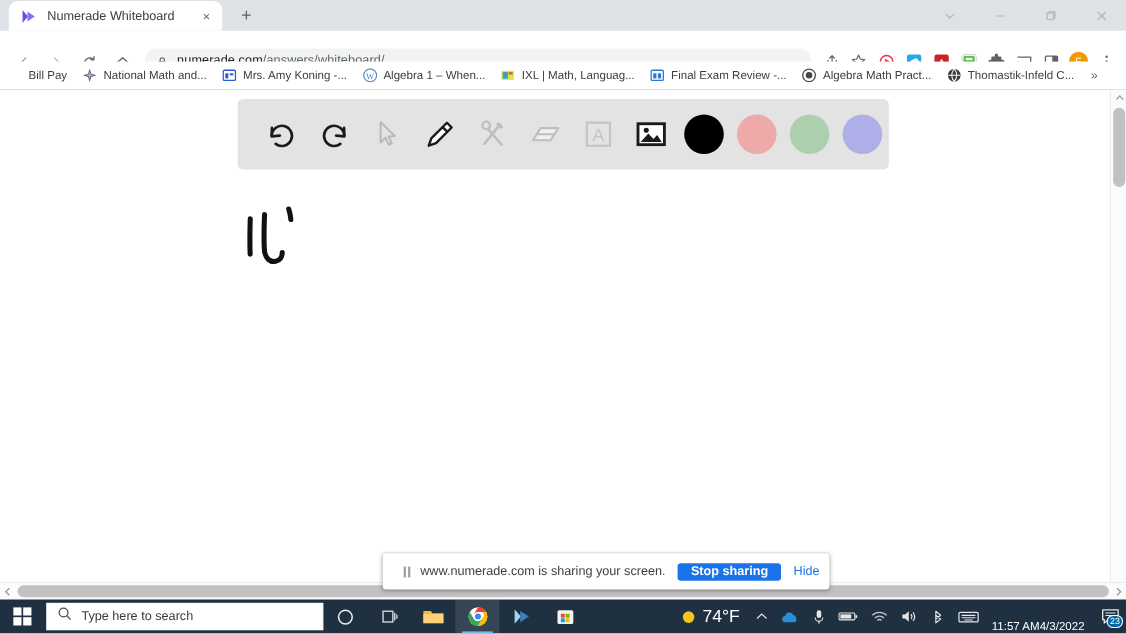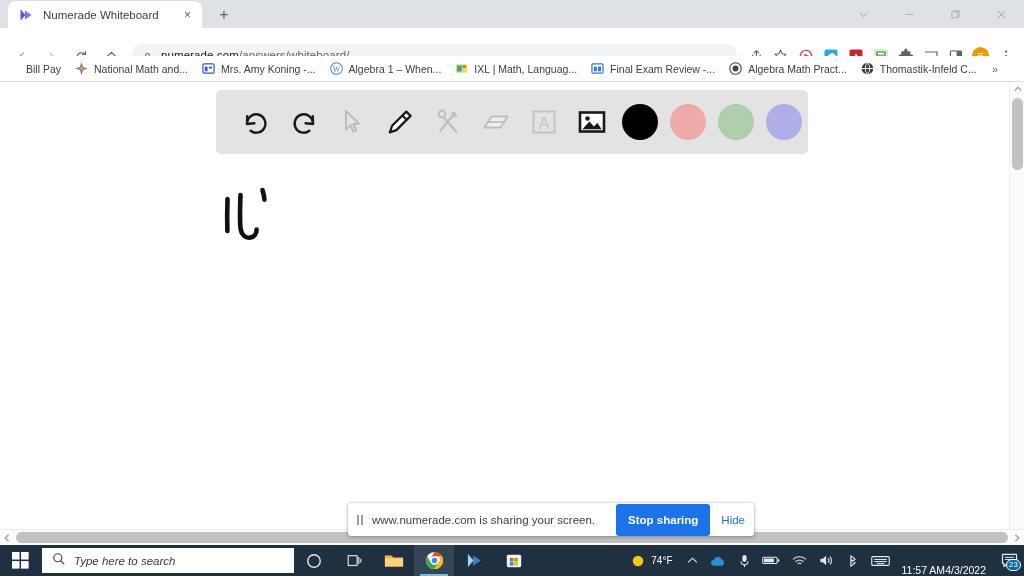--- a/index.html
+++ b/index.html
@@ -156,7 +156,7 @@
     background: #fff; border-radius: 3px;
     box-shadow: 0 1px 4px rgba(0,0,0,.28), 0 0 0 1px rgba(0,0,0,.06);
     display: flex; align-items: center;
-    padding: 0 9px 0 9px;
+    padding: 0 9px 0 19px;
   }
   .pause-ico { display: flex; gap: 2px; margin-right: 9px; }
   .pause-ico i { display: block; width: 2px; height: 10px; background: #9aa0a6; }

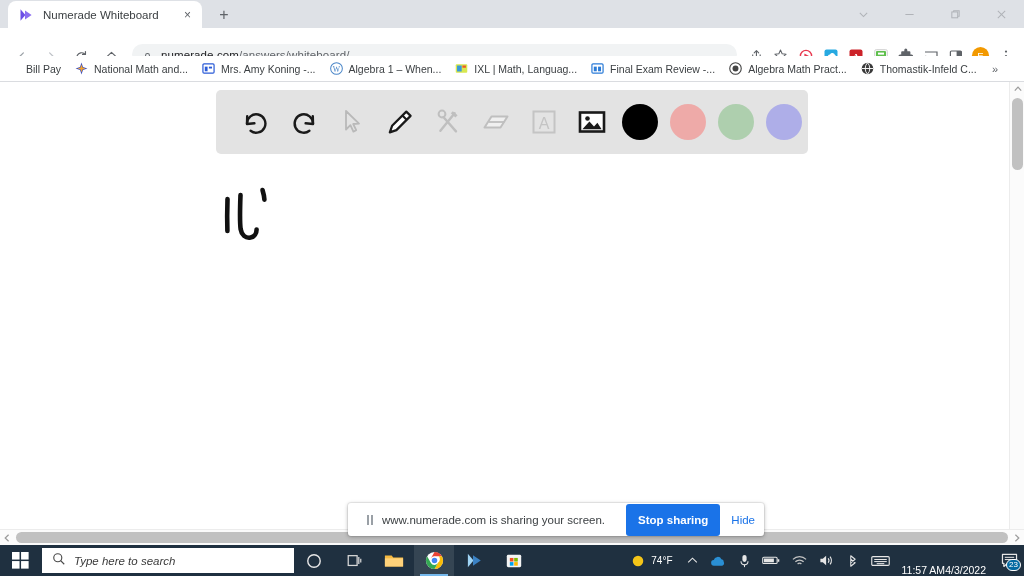--- a/index.html
+++ b/index.html
@@ -162,7 +162,7 @@
   .pause-ico i { display: block; width: 2px; height: 10px; background: #9aa0a6; }
   .share-text { font-size: 11.5px; color: #3c4043; white-space: nowrap; }
   .stop-btn {
-    margin-left: 21px; height: 32px;
+    margin-left: 11px; height: 16px;
     background: #1a73e8; color: #fff;
     border-radius: 3px; padding: 0 12px;
     display: flex; align-items: center;

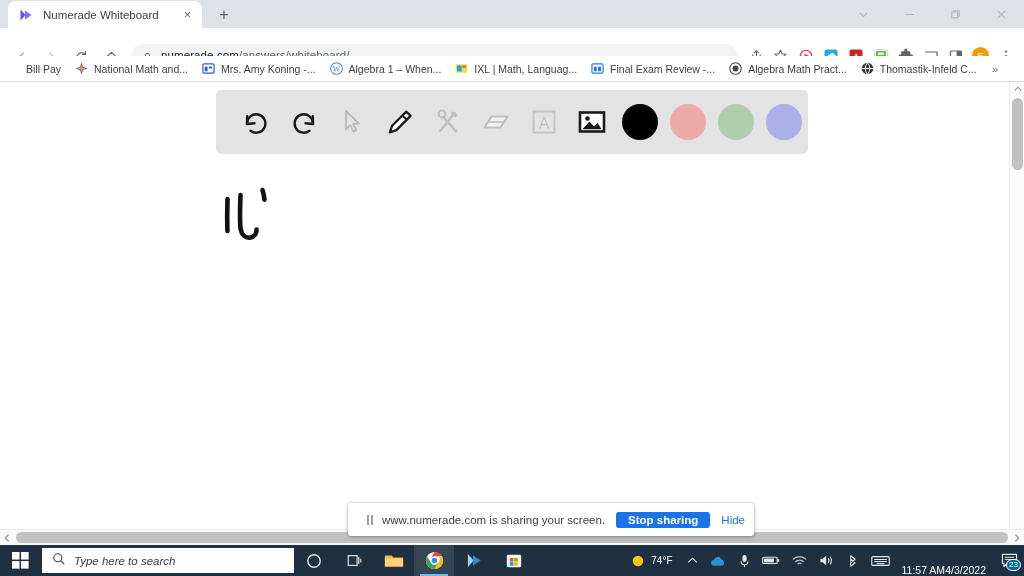--- a/index.html
+++ b/index.html
@@ -185,7 +185,6 @@
     width: 252px; height: 25px; margin-left: 2px;
     background: #fff; display: flex; align-items: center;
     padding: 0 10px;
-    font-style: italic;
   }
   .searchbox .sb-txt { font-size: 11.5px; color: #3a3a3a; margin-left: 8px; }
   .tb-icon {

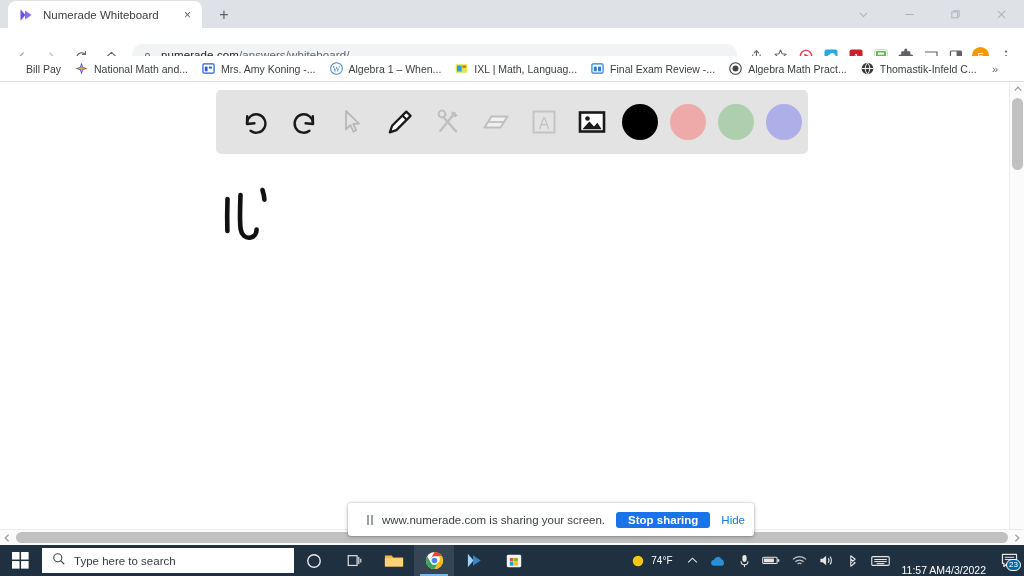--- a/index.html
+++ b/index.html
@@ -214,7 +214,7 @@
     font-size: 8px; border: 1px solid #fff; border-radius: 8px;
     padding: 0 2px; line-height: 10px; min-width: 14px; text-align: right;
   }
-  .weather { display: flex; align-items: center; color: #fff; font-size: 10px; padding: 0 8px 0 4px; }
+  .weather { display: flex; align-items: center; color: #fff; font-size: 16px; padding: 0 8px 0 4px; }
 </style>
 </head>
 <body>

